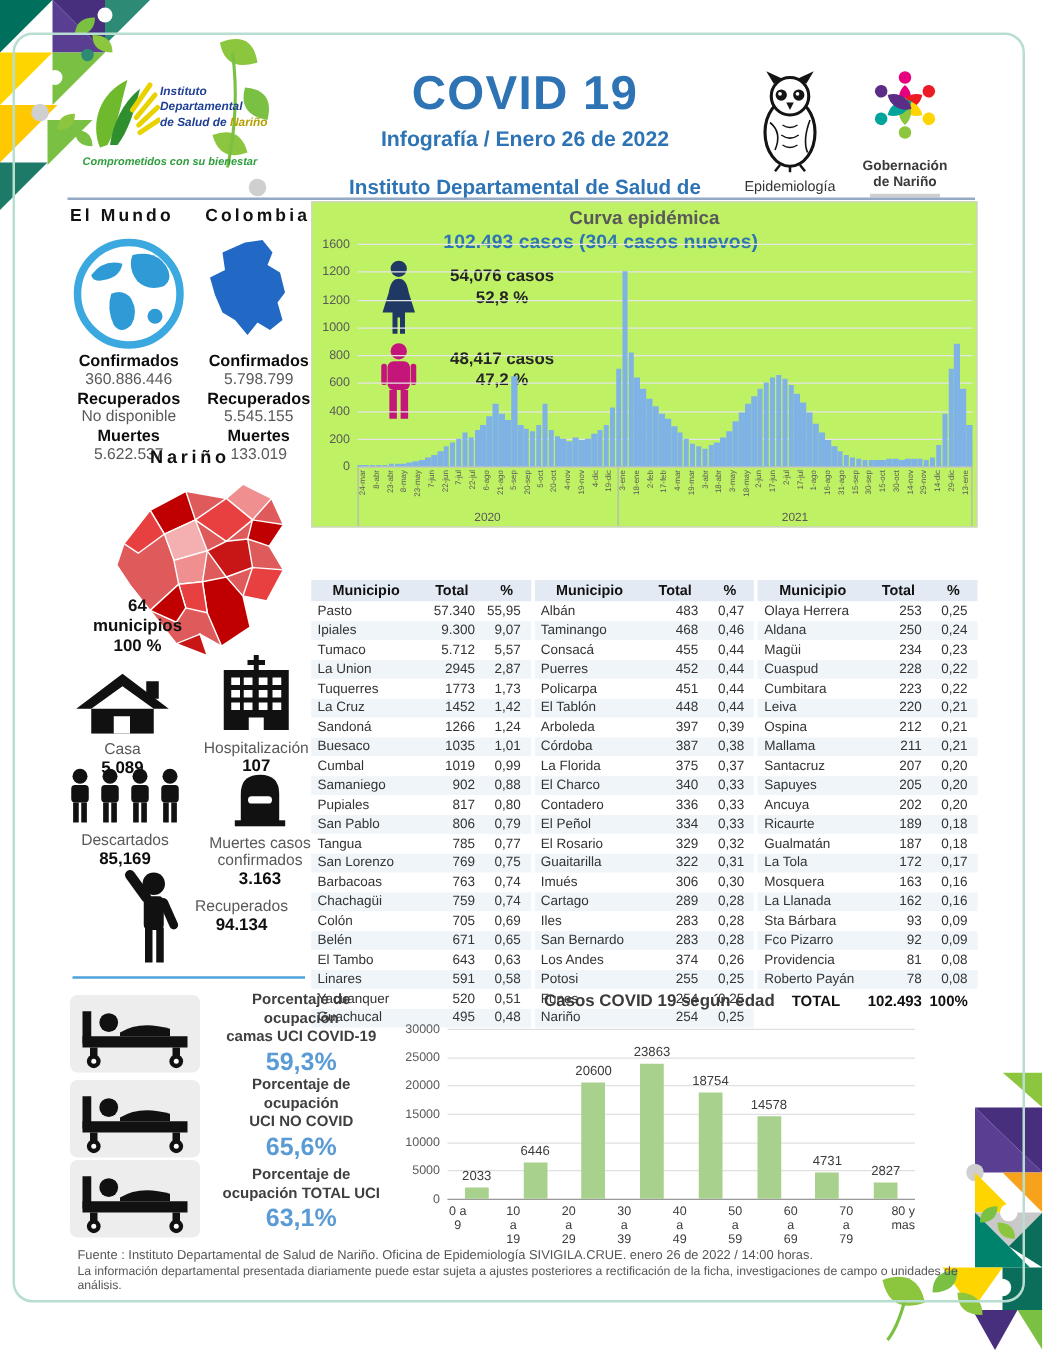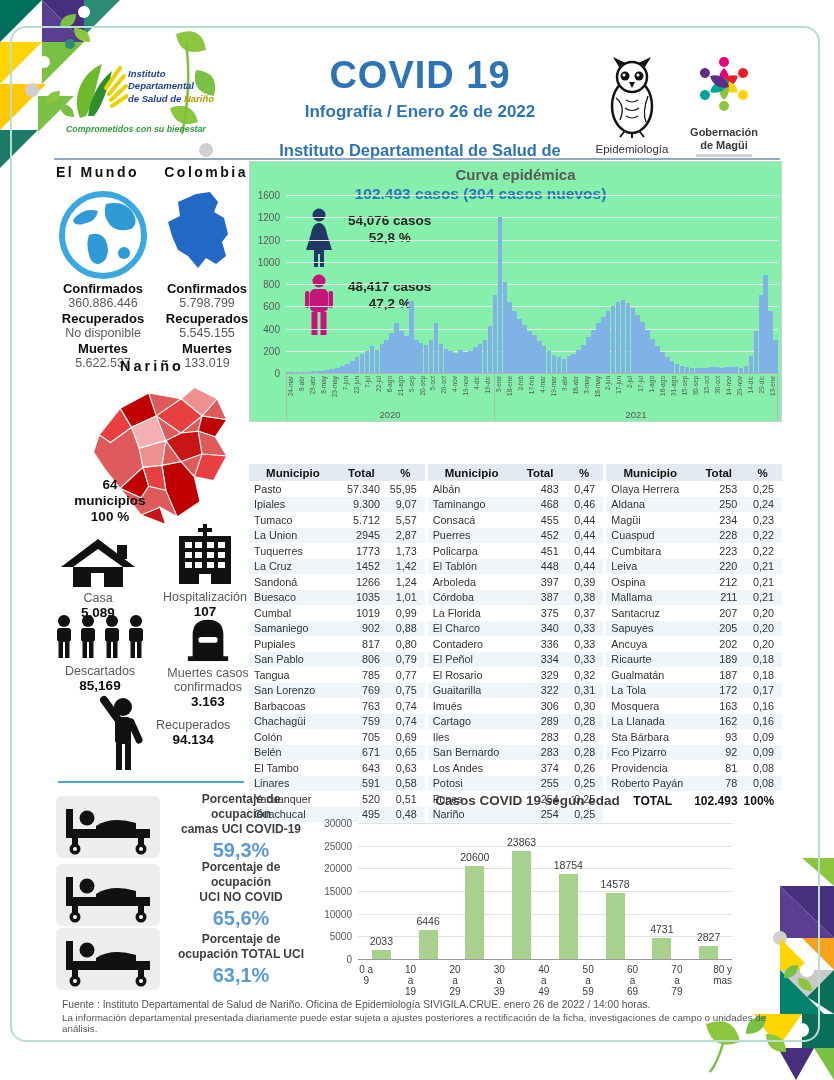--- a/index.html
+++ b/index.html
@@ -247,7 +247,7 @@
         </g>
     </svg>
     <div class="gob-l">Gobernación</div>
-    <div class="gob-l">de Magüi</div>
+    <div class="gob-l">de Nariño</div>
     <div class="gob-tag"></div>
   </div>
 

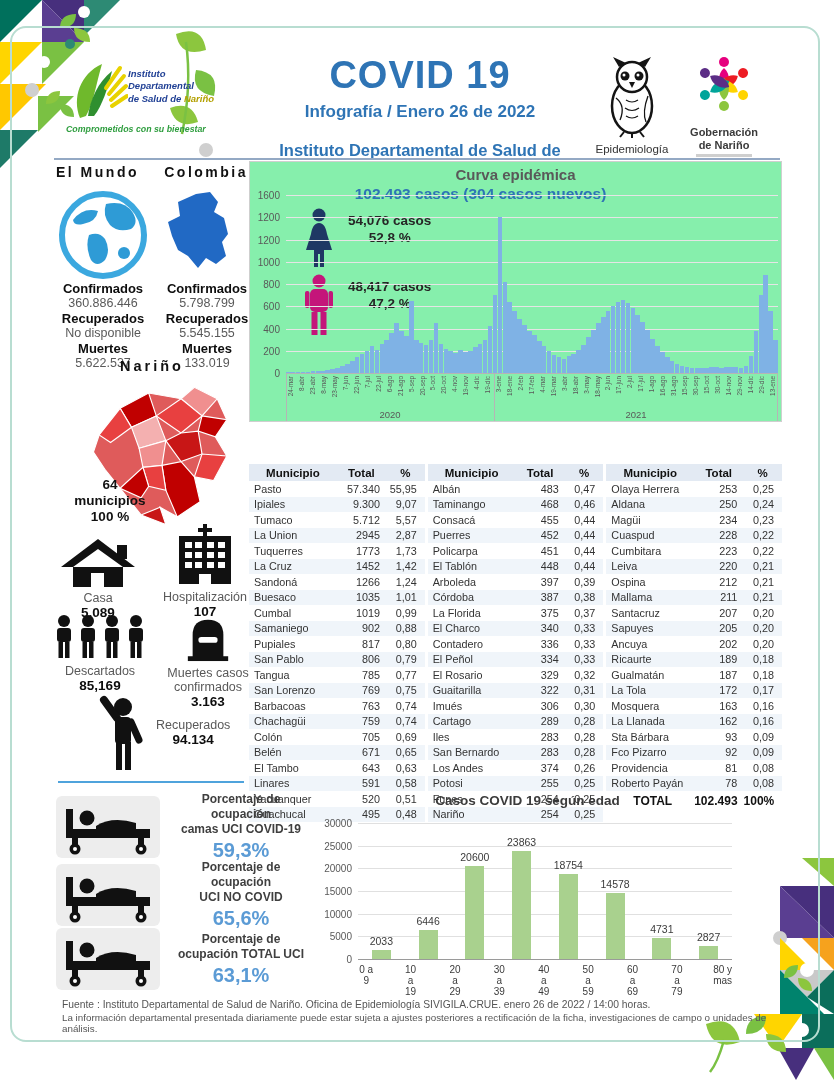--- a/index.html
+++ b/index.html
@@ -54,7 +54,7 @@
   .left-divider{position:absolute;left:58px;top:781px;width:186px;height:2px;background:#4FA3DC;}
   
   #curve-panel{position:absolute;left:249px;top:161px;width:533px;height:261px;
-               border:1.5px solid #cfcfcf;background:#86efac;box-sizing:border-box;}
+               border:1.5px solid #cfcfcf;background:#bef264;box-sizing:border-box;}
   .cp-title{position:absolute;top:4px;left:0;right:0;text-align:center;font-weight:bold;
             font-size:15px;color:#595959;}
   .cp-headline{position:absolute;top:23px;left:0;right:70px;text-align:center;

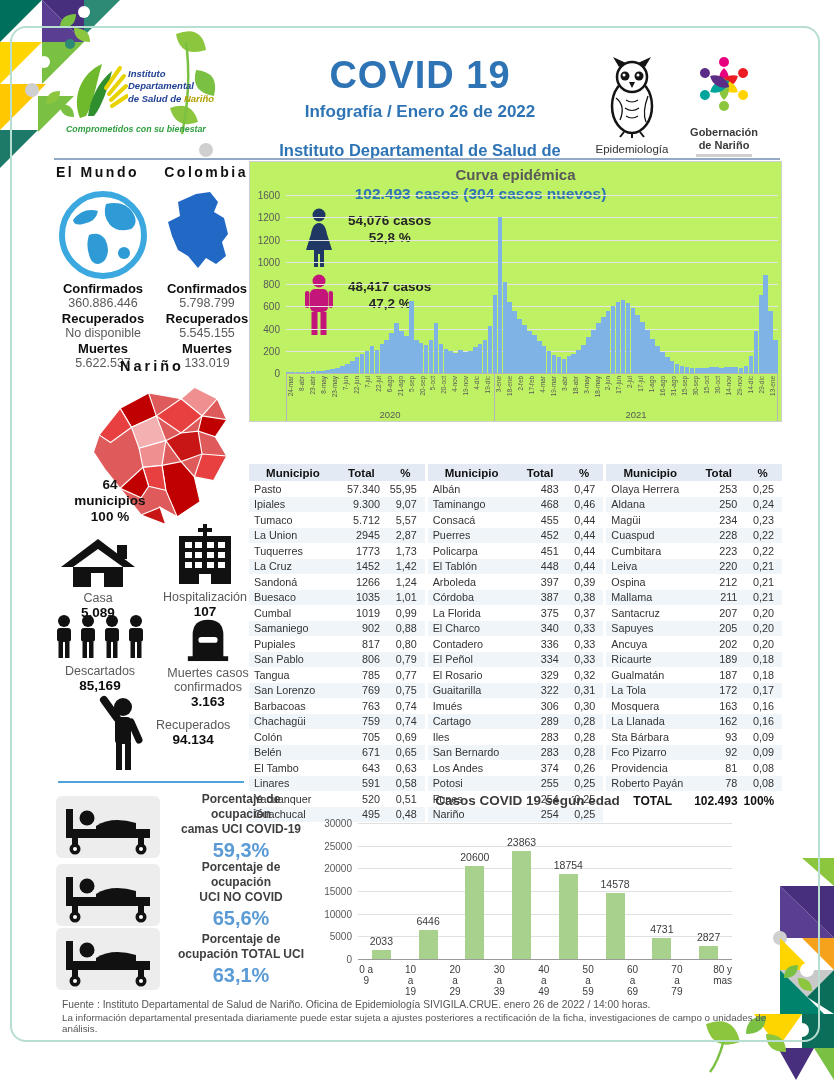--- a/index.html
+++ b/index.html
@@ -59,7 +59,7 @@
             font-size:15px;color:#595959;}
   .cp-headline{position:absolute;top:23px;left:0;right:70px;text-align:center;
                font-weight:bold;font-size:15.5px;color:#2E74B5;}
-  .gender{position:absolute;left:50px;display:flex;gap:10px;align-items:flex-start;}
+  .gender{position:absolute;left:50px;display:flex;gap:22px;align-items:flex-start;}
   #g-f{top:46px;} #g-m{top:112px;}
   .g-text{font-weight:bold;font-size:13.5px;color:#262626;text-align:center;
           line-height:17px;margin-top:4px;}

